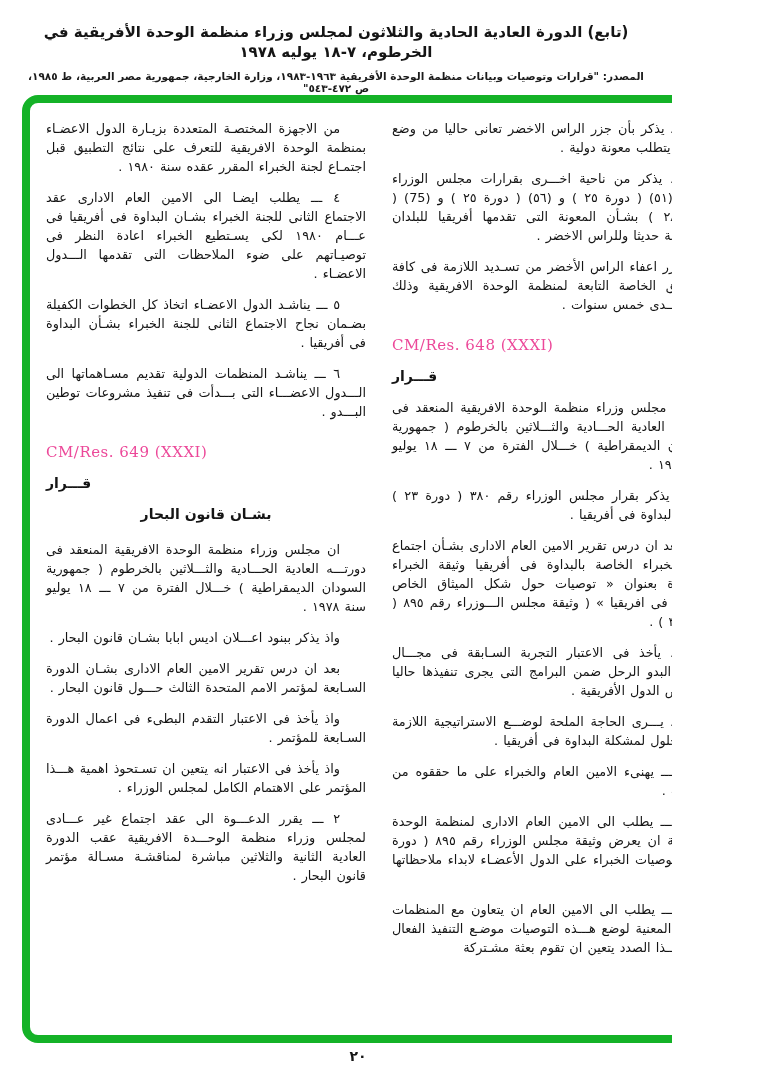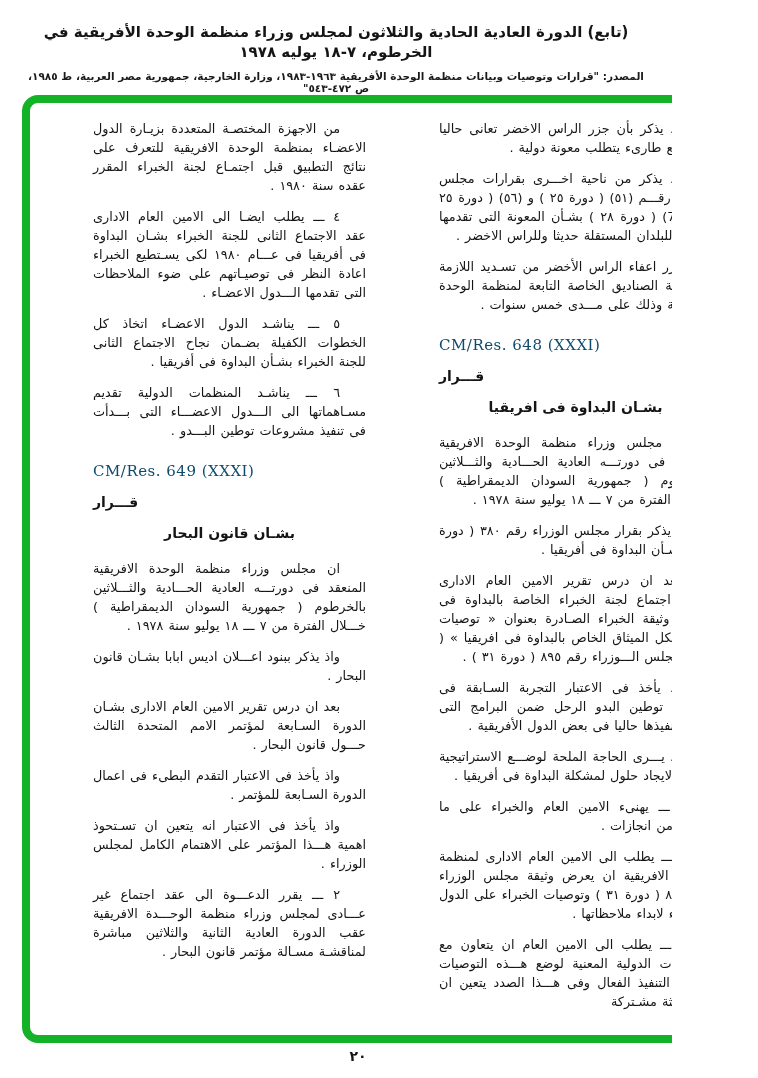--- a/index.html
+++ b/index.html
@@ -40,7 +40,6 @@
     font-size: 12.8px;
     line-height: 19px;
     text-align: justify;
-    margin-left: 47px;
   }
   .para {
     margin: 0 0 12px 0;

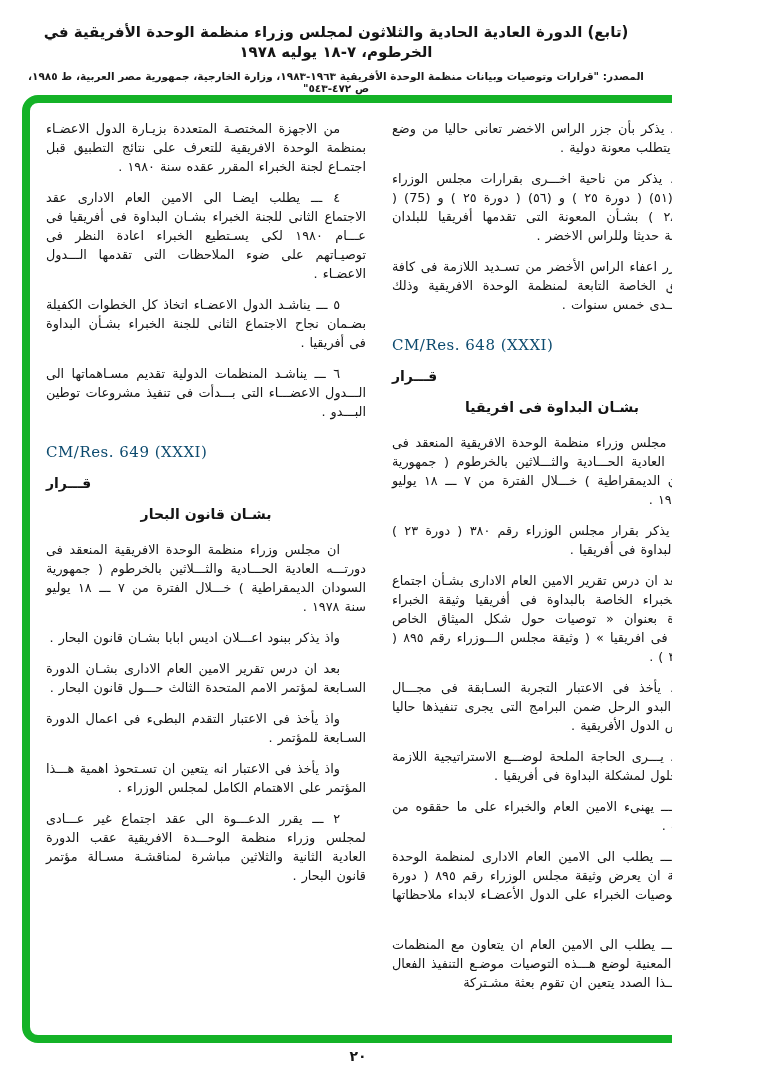--- a/index.html
+++ b/index.html
@@ -53,7 +53,7 @@
     font-size: 15px;
     letter-spacing: 0.5px;
     margin: 22px 0 10px 0;
-    color: #0c4a6e;
+    color: #ec4899;
   }
   .h-title {
     text-align: left;

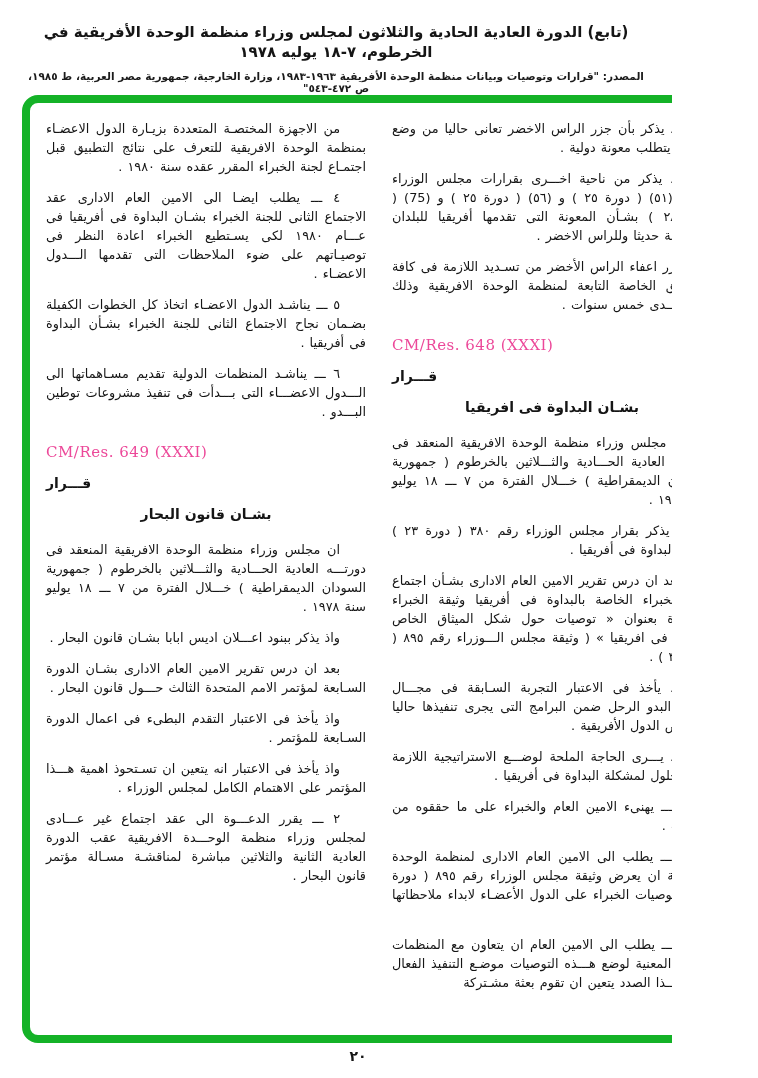--- a/index.html
+++ b/index.html
@@ -97,7 +97,6 @@
         <p class="para">يقرر اعفاء الراس الأخضر من تسـديد اللازمة فى كافة الصناديق الخاصة التابعة لمنظمة الوحدة الافريقية وذلك على مـــدى خمس سنوات .</p>
         <div class="ref">CM/Res. 648 (XXXI)</div>
         <div class="h-title">قـــرار</div>
-        <div class="h-sub">بشـان البداوة فى افريقيا</div>
         <p class="para">ان مجلس وزراء منظمة الوحدة الافريقية المنعقد فى دورتـــه العادية الحـــادية والثـــلاثين بالخرطوم ( جمهورية السودان الديمقراطية ) خـــلال الفترة من ٧ ـــ ١٨ يوليو سنة ١٩٧٨ .</p>
         <p class="para">اذ يذكر بقرار مجلس الوزراء رقم ٣٨٠ ( دورة ٢٣ ) بشـأن البداوة فى أفريقيا .</p>
         <p class="para">وبعد ان درس تقرير الامين العام الادارى بشـأن اجتماع لجنة الخبراء الخاصة بالبداوة فى أفريقيا وثيقة الخبراء الصـادرة بعنوان « توصيات حول شكل الميثاق الخاص بالبداوة فى افريقيا » ( وثيقة مجلس الـــوزراء رقم ٨٩٥ ( دورة ٣١ ) .</p>

